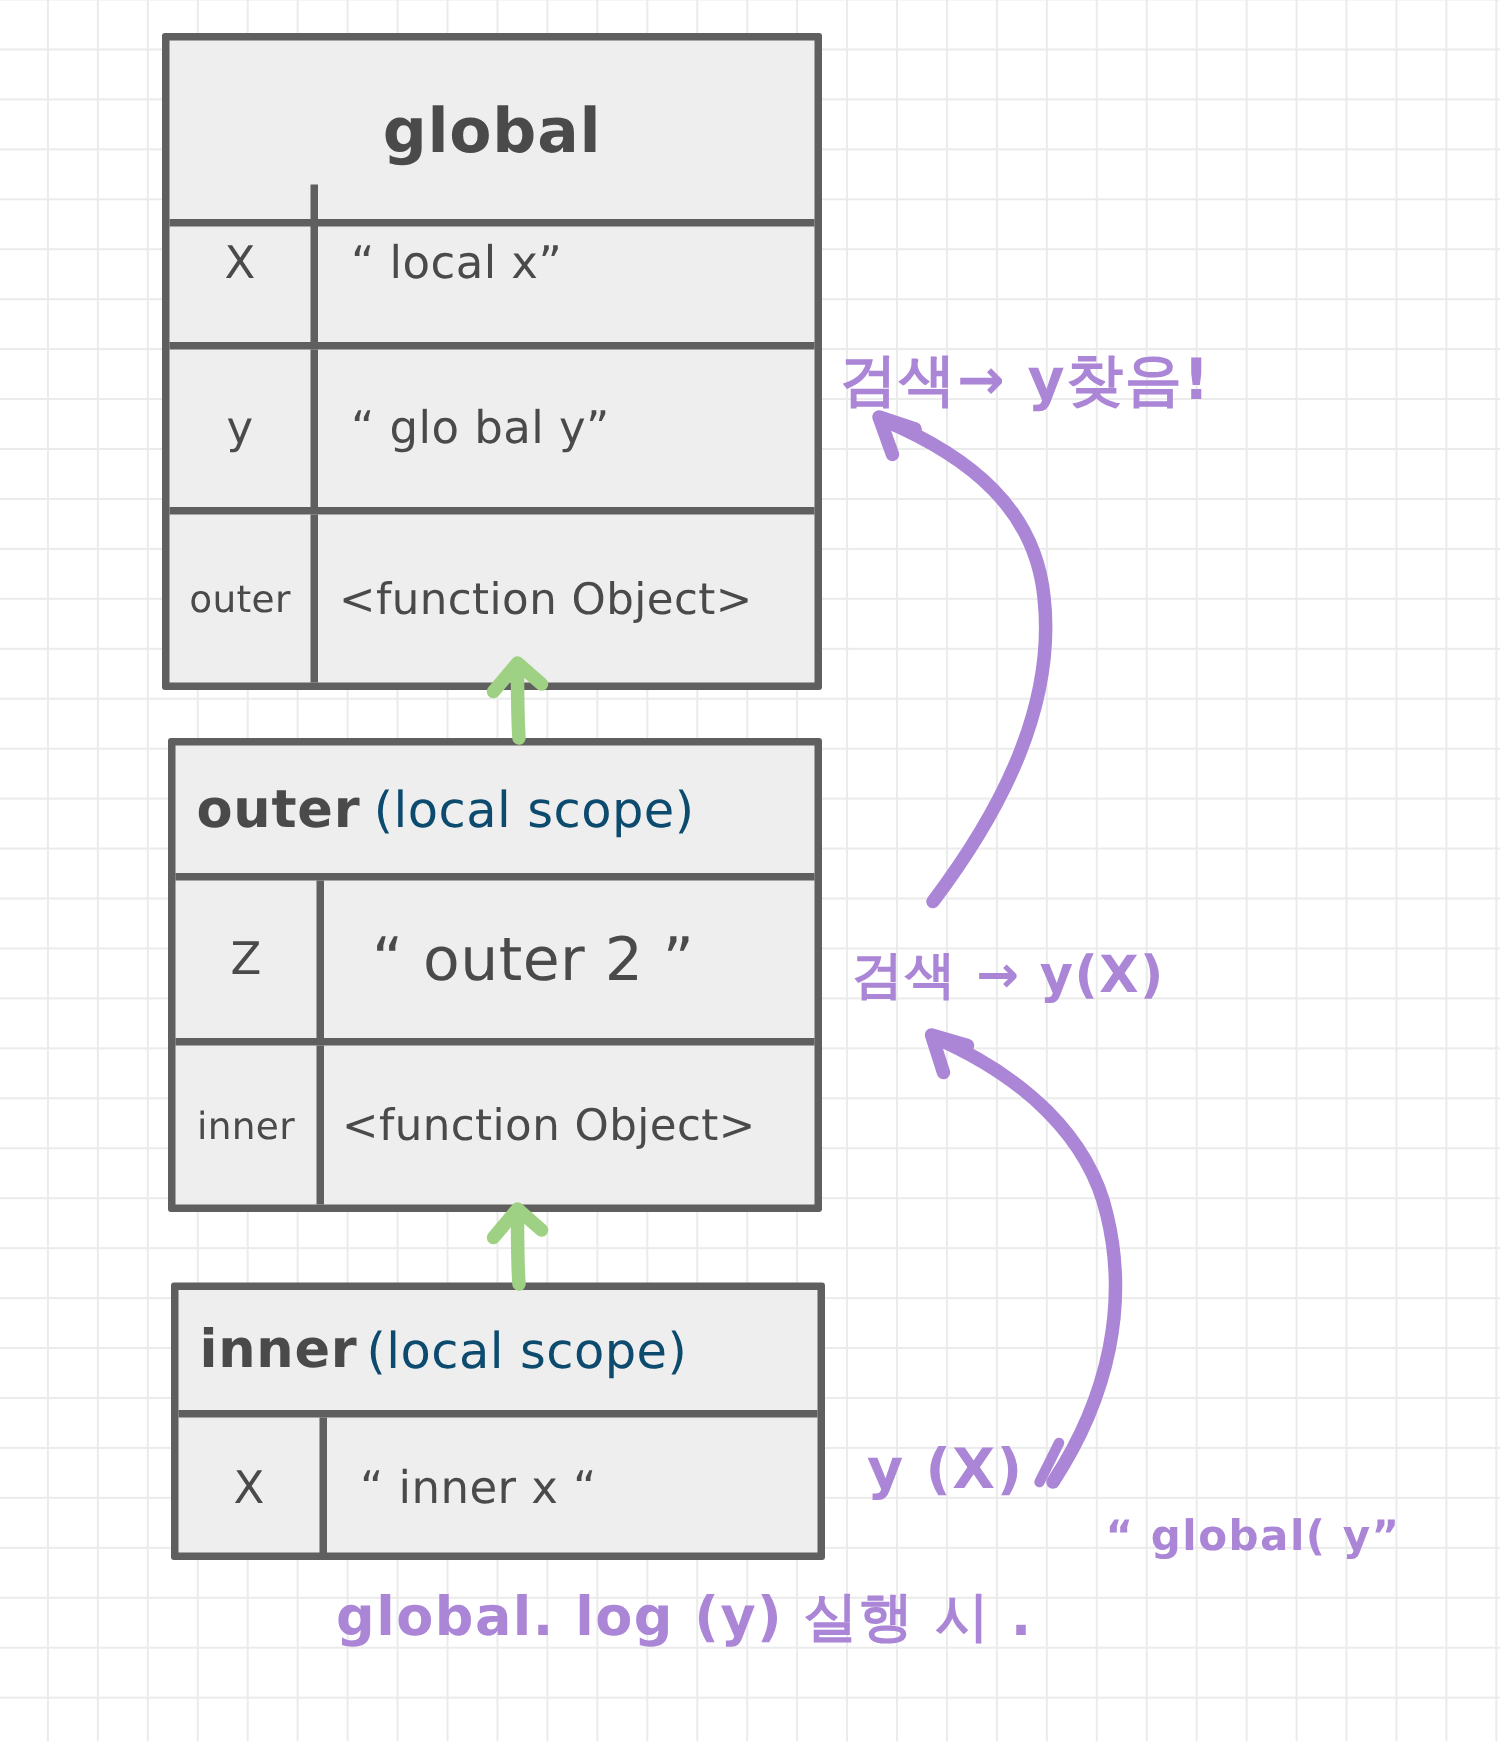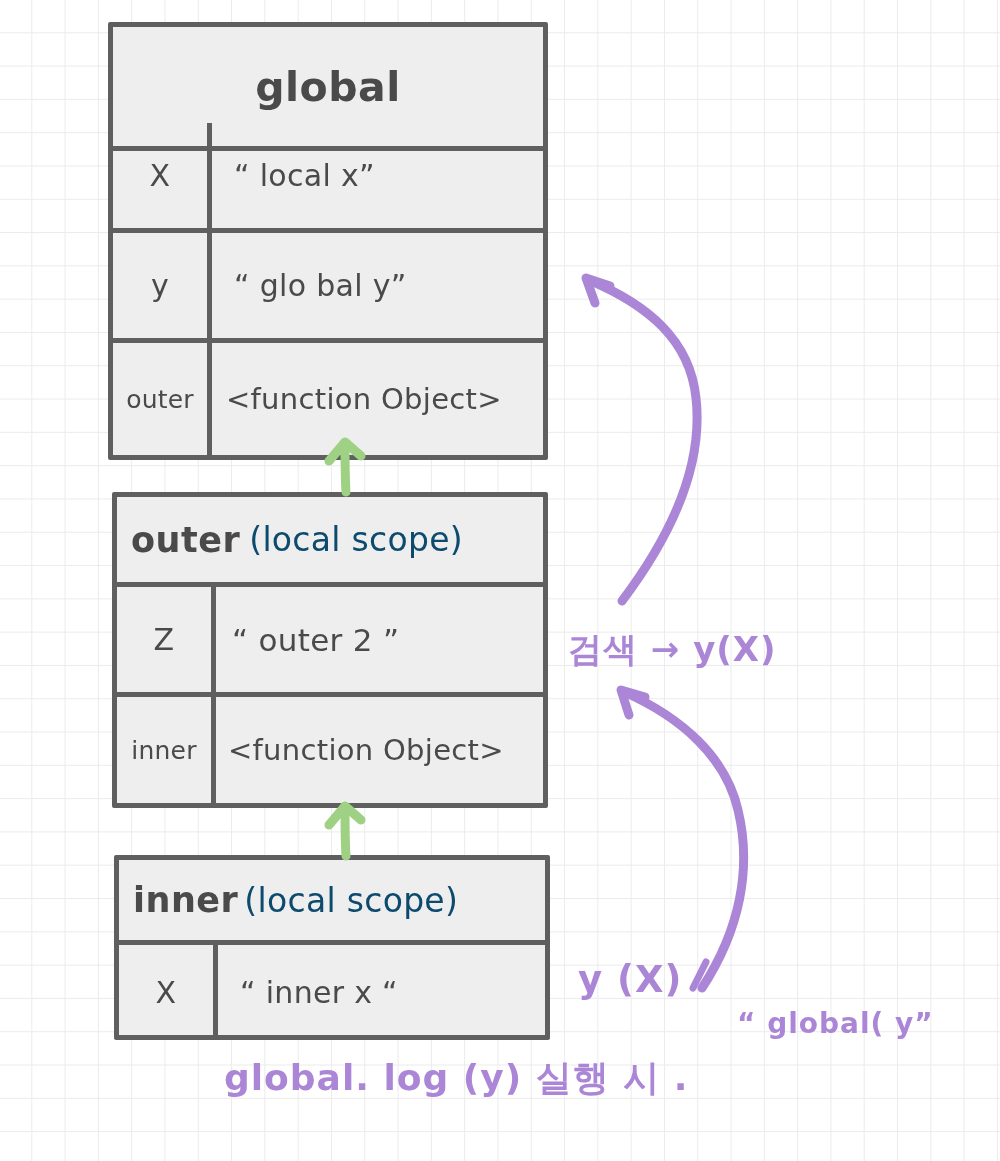--- a/index.html
+++ b/index.html
@@ -170,6 +170,7 @@
     </div>
   </div>
 
+  <div class="ann" style="left:560px; top:228px; font-size:38px;">검색→ y찾음!</div>
 
   <div class="ann" style="left:568px; top:627px; font-size:34px;">검색 → y(X)</div>
 

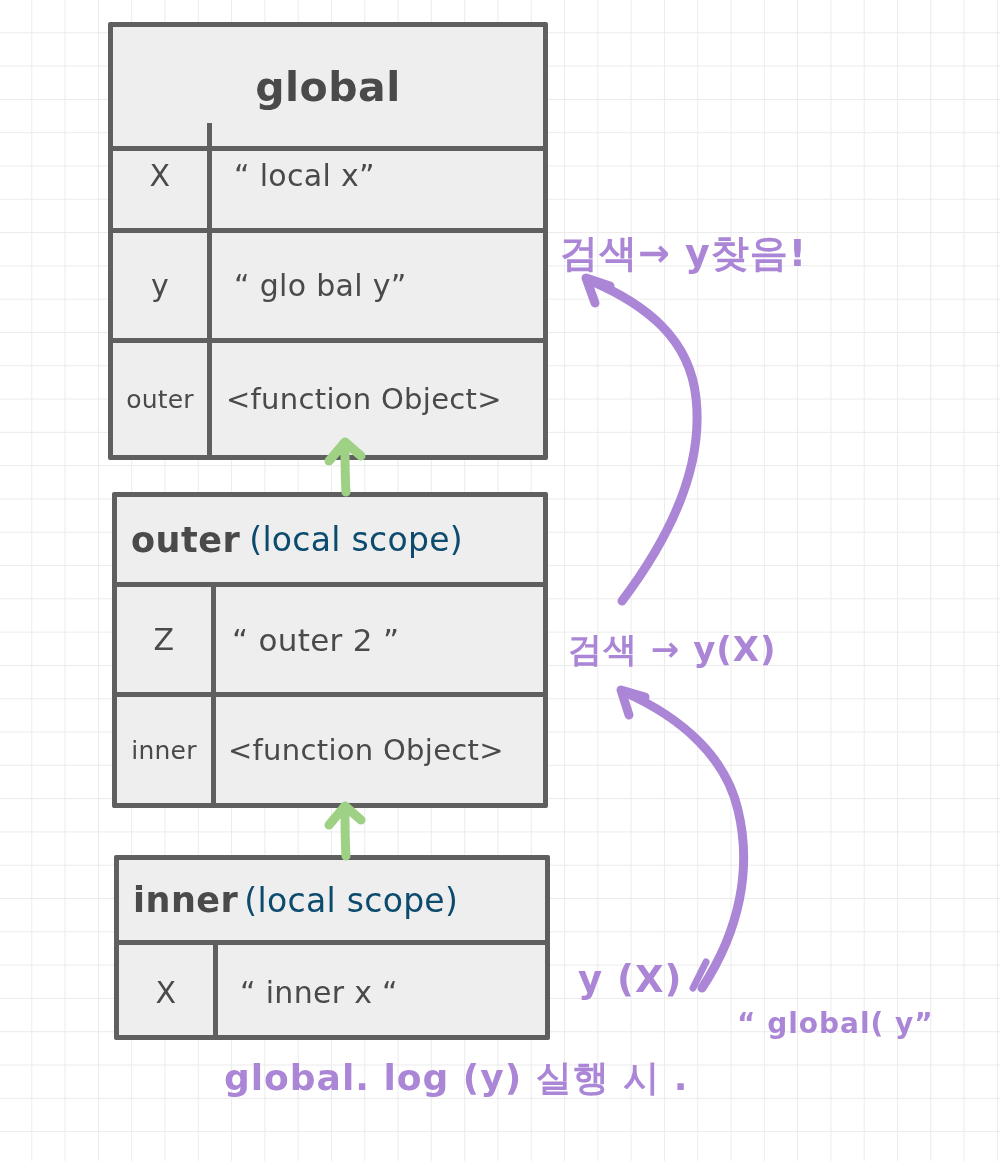--- a/index.html
+++ b/index.html
@@ -148,7 +148,7 @@
 
     <div class="scope-row sep" style="top:90px; height:110px;">
       <div class="cell-key" style="width:99px; font-size:30px;">Z</div>
-      <div class="cell-val" style="font-size:31px; padding-left:16px;">“ outer 2 ”</div>
+      <div class="cell-val" style="font-size:40px; padding-left:32px;">“ outer 2 ”</div>
     </div>
 
     <div class="scope-row" style="top:200px; height:106px;">

